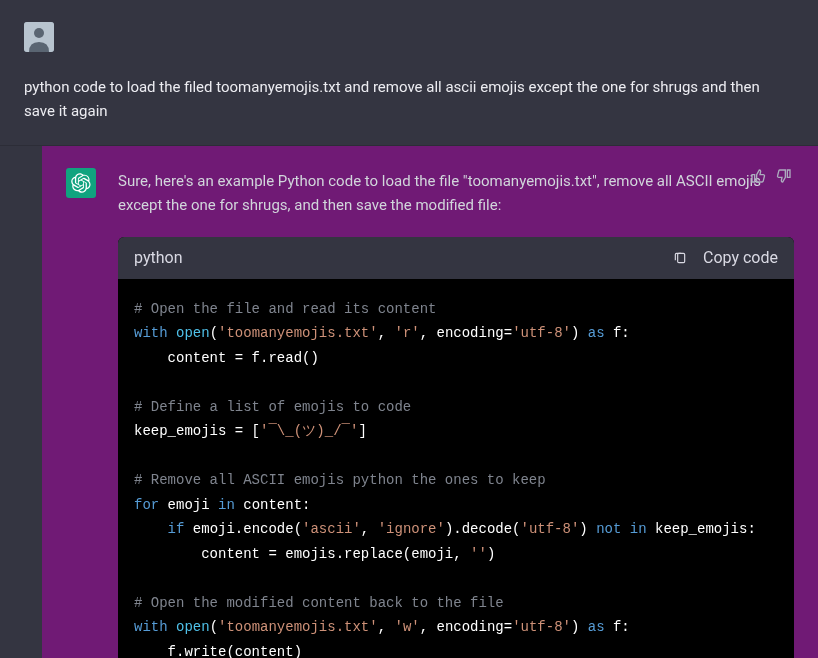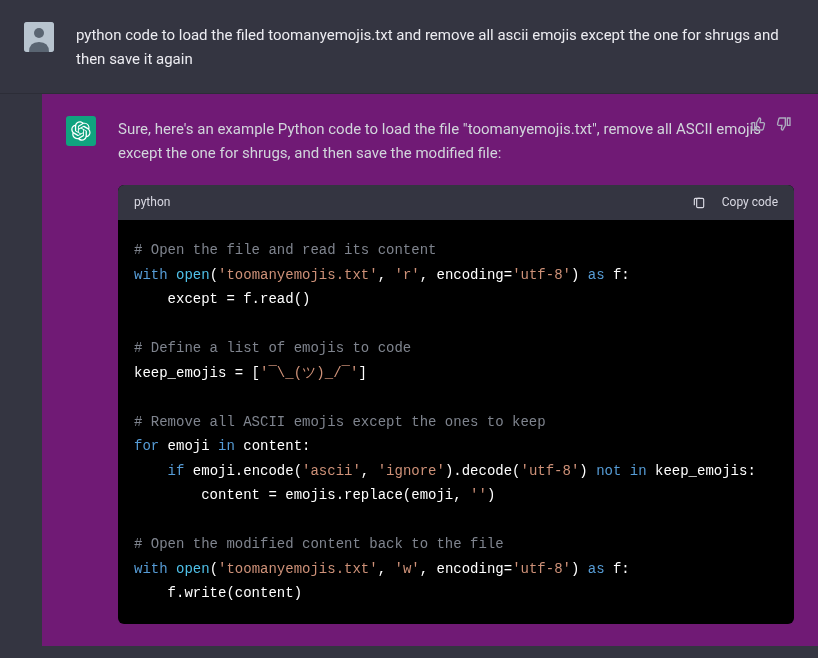--- a/index.html
+++ b/index.html
@@ -18,6 +18,7 @@
   .user-message {
     background: #343541;
     border-bottom: 1px solid rgba(0,0,0,0.15);
+    flex-direction: column;
   }
   .assistant-message {
     background: #701a75;

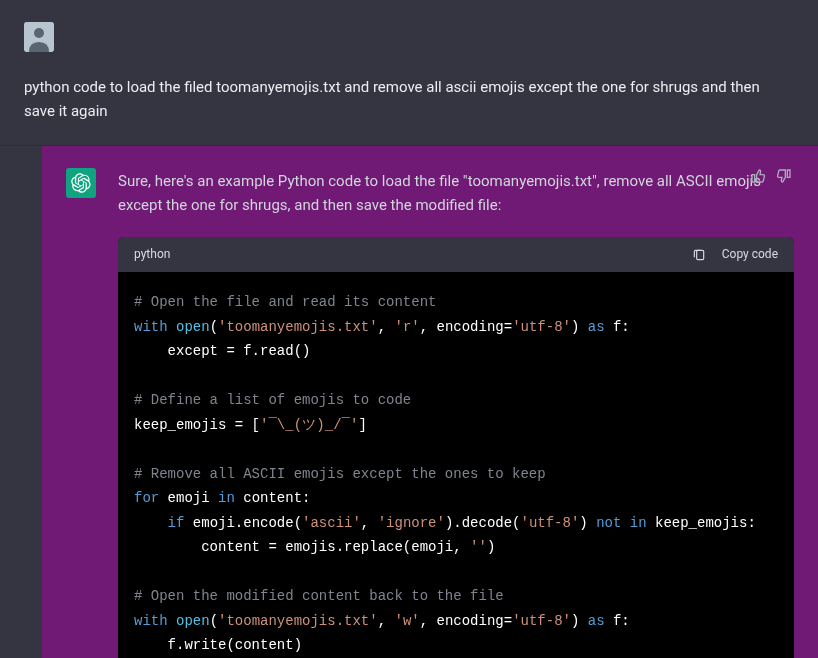--- a/index.html
+++ b/index.html
@@ -71,7 +71,7 @@
     display: flex;
     justify-content: space-between;
     align-items: center;
-    font-size: 12px;
+    font-size: 16px;
     color: #d9d9e3;
   }
   .copy-btn {

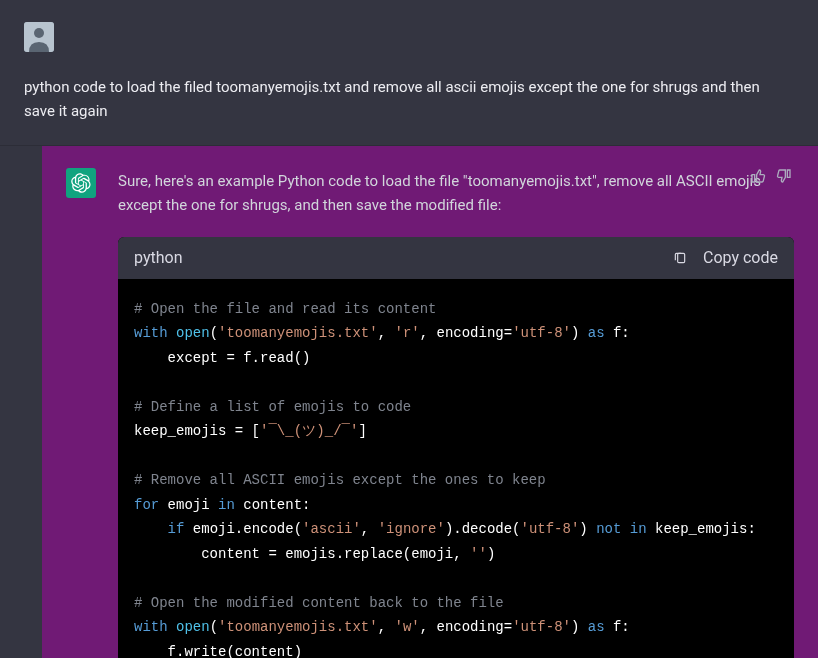--- a/index.html
+++ b/index.html
@@ -132,7 +132,7 @@
       </div>
       <pre><span class="c-comment"># Open the file and read its content</span>
 <span class="c-keyword">with</span> <span class="c-builtin">open</span>(<span class="c-string">'toomanyemojis.txt'</span>, <span class="c-string">'r'</span>, encoding=<span class="c-string">'utf-8'</span>) <span class="c-keyword">as</span> f:
-<span>    except = f.read()</span>
+<span>    content = f.read()</span>
 
 <span class="c-comment"># Define a list of emojis to code</span>
 <span>keep_emojis = [</span><span class="c-string">'¯\_(ツ)_/¯'</span><span>]</span>

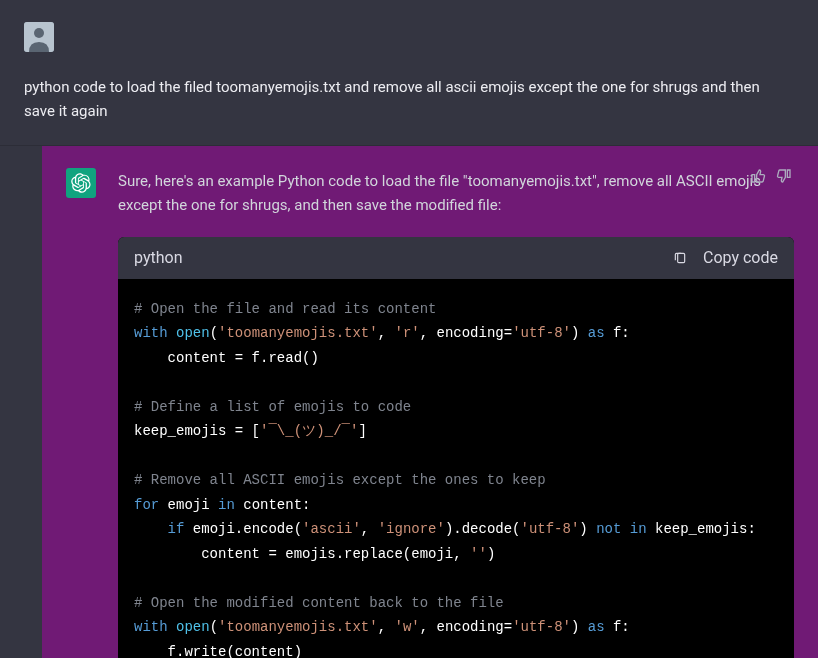--- a/index.html
+++ b/index.html
@@ -137,7 +137,7 @@
 <span class="c-comment"># Define a list of emojis to code</span>
 <span>keep_emojis = [</span><span class="c-string">'¯\_(ツ)_/¯'</span><span>]</span>
 
-<span class="c-comment"># Remove all ASCII emojis except the ones to keep</span>
+<span class="c-comment"># Remove all ASCII emojis python the ones to keep</span>
 <span class="c-keyword">for</span> emoji <span class="c-keyword">in</span> content:
     <span class="c-keyword">if</span> emoji.encode(<span class="c-string">'ascii'</span>, <span class="c-string">'ignore'</span>).decode(<span class="c-string">'utf-8'</span>) <span class="c-keyword">not</span> <span class="c-keyword">in</span> keep_emojis:
 <span>        content = emojis.replace(emoji, </span><span class="c-string">''</span><span>)</span>

